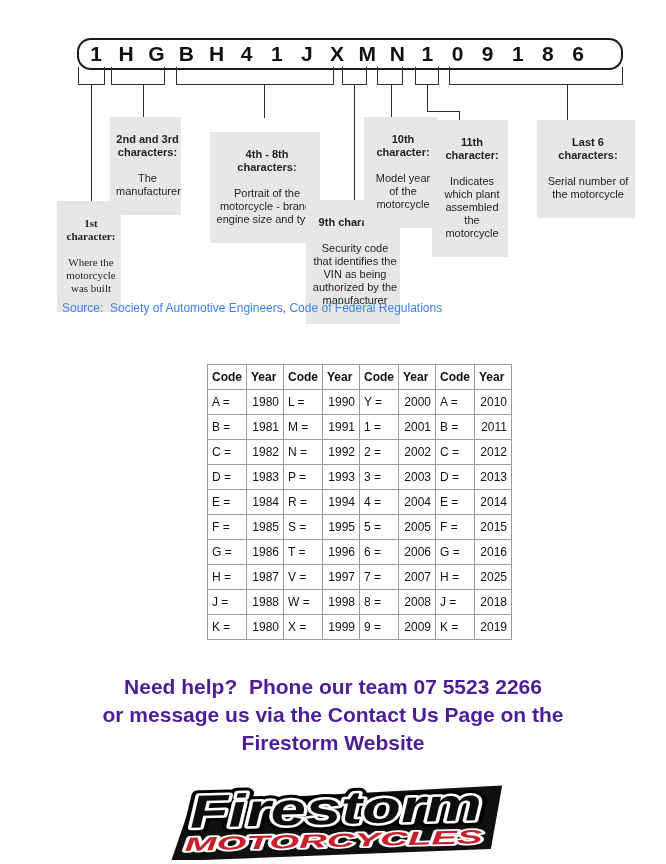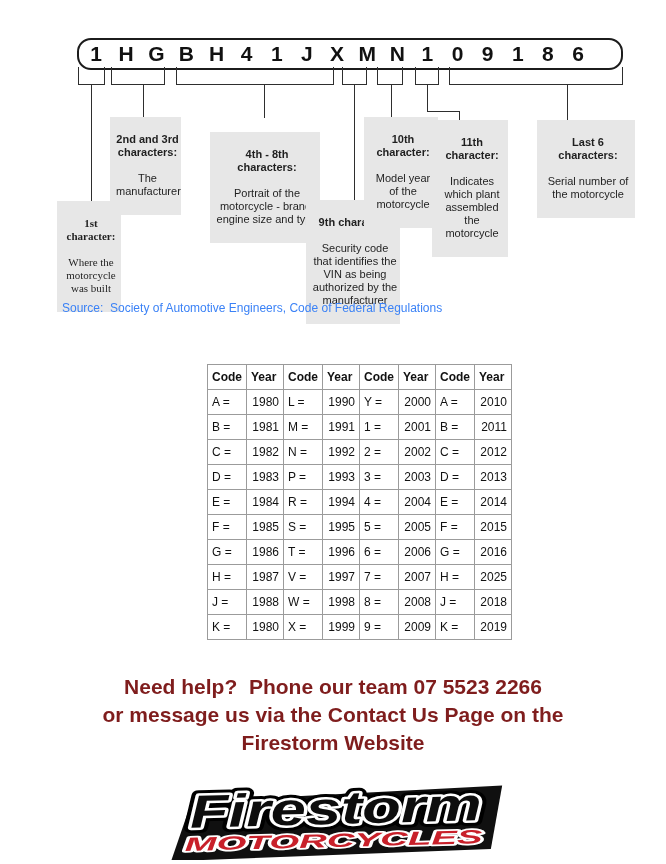--- a/index.html
+++ b/index.html
@@ -51,7 +51,7 @@
   
   .help{
     position:absolute;left:0;top:673px;width:666px;text-align:center;
-    font-weight:bold;font-size:21px;line-height:28px;color:#7f1d1d;white-space:pre;
+    font-weight:bold;font-size:21px;line-height:28px;color:#4c1d95;white-space:pre;
   }
   
   .logo{position:absolute;left:158px;top:778px;width:350px;height:82px;}

